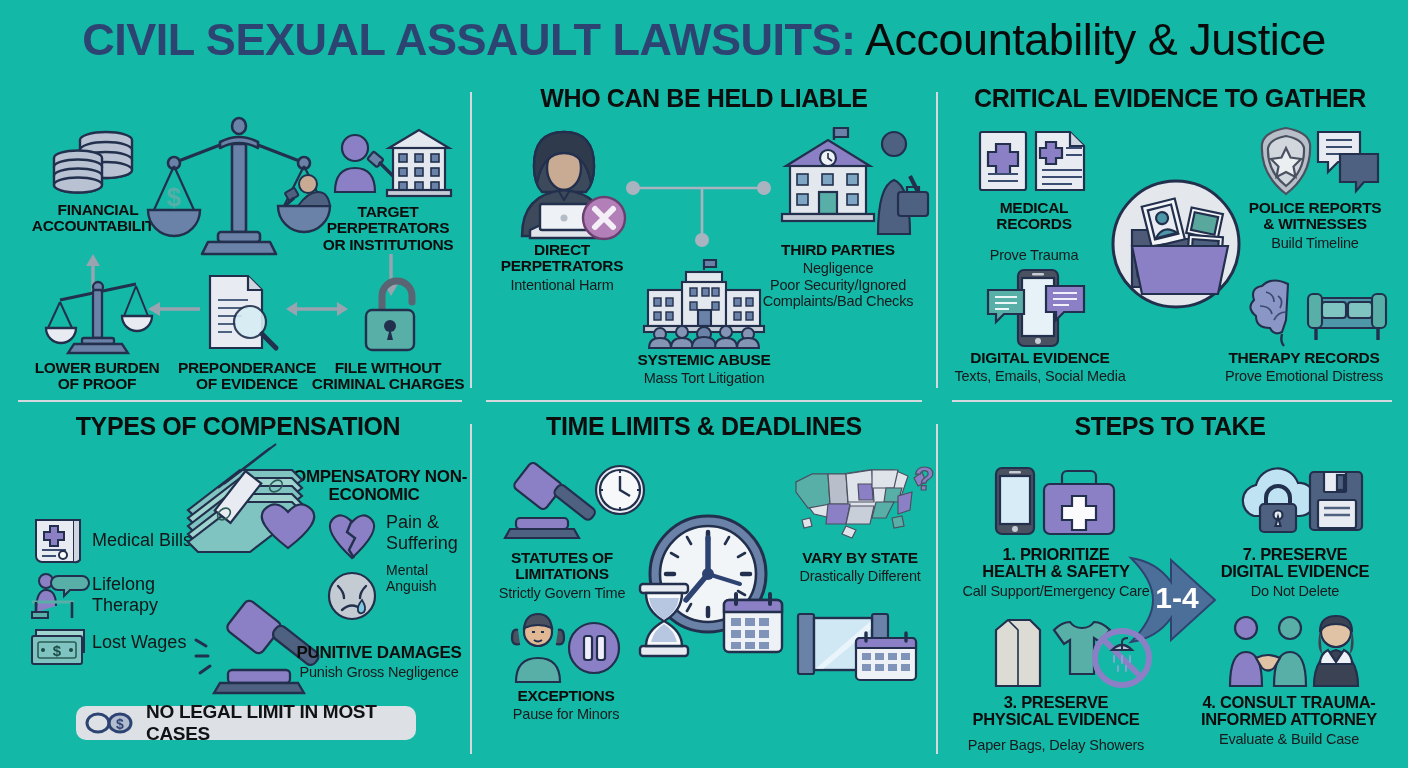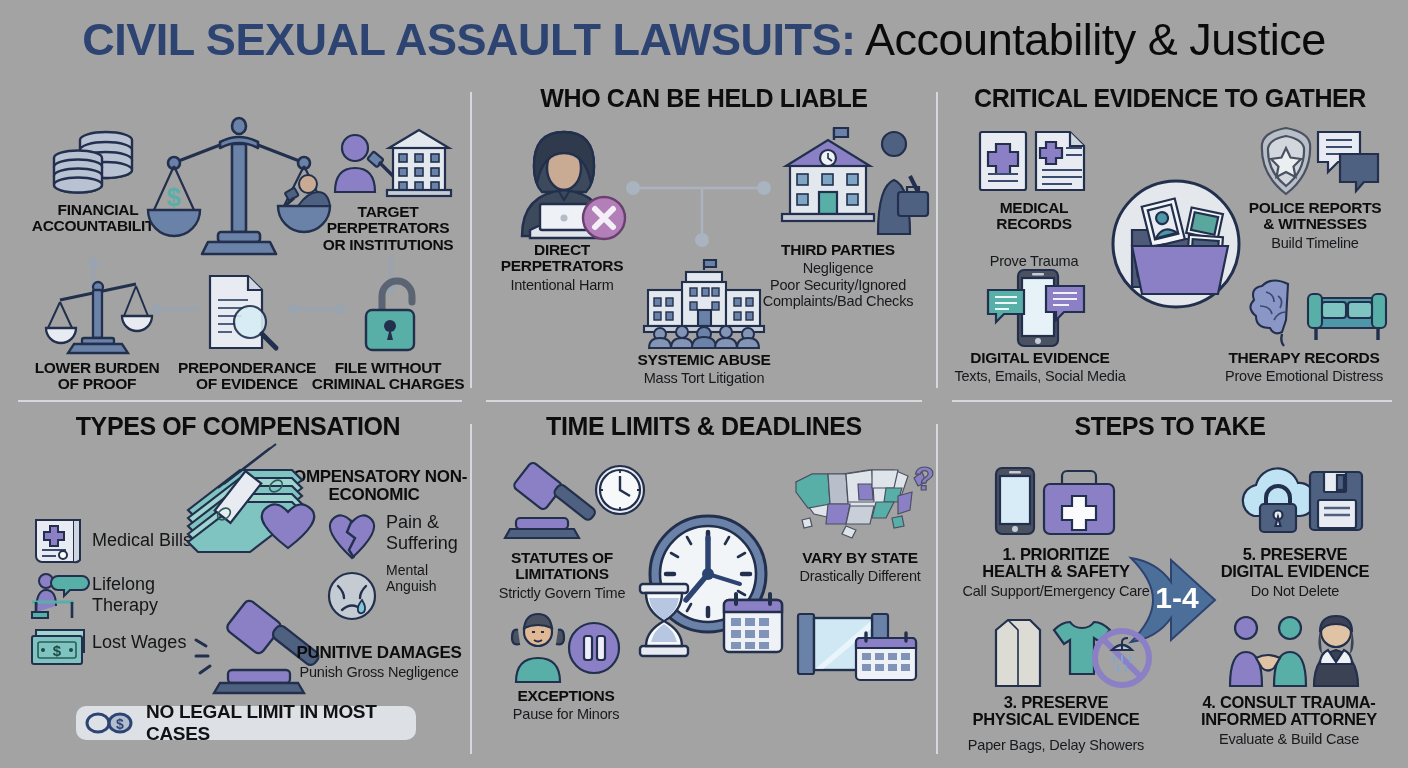--- a/index.html
+++ b/index.html
@@ -12,7 +12,7 @@
   #stage {
     position: relative;
     width: 1408px; height: 768px;
-    background: #a3a3a3;
+    background: #14b8a6;
   }
 
   

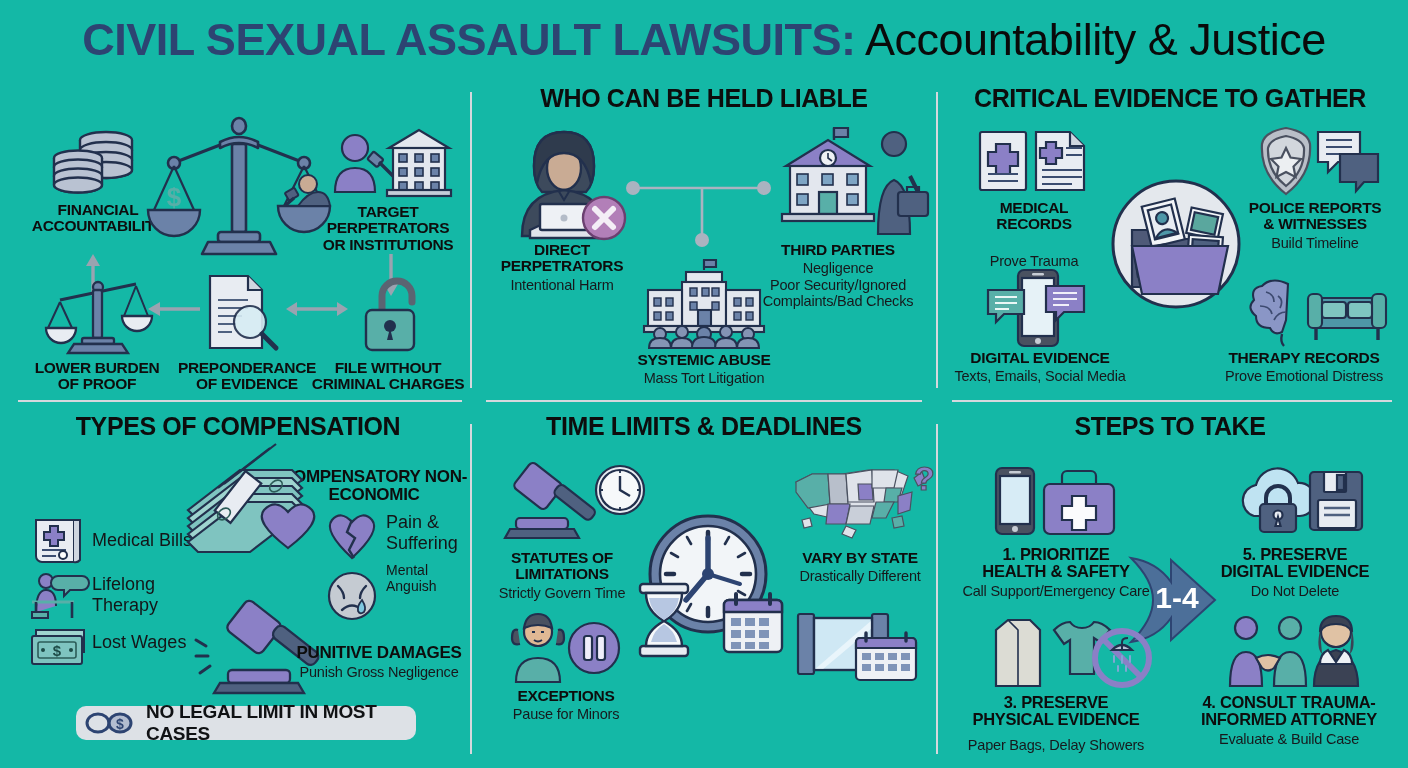--- a/index.html
+++ b/index.html
@@ -382,7 +382,7 @@
     <div class="lbl" style="left:14px;top:116px;width:160px;">
       <span class="h" style="white-space:pre-line;">MEDICAL
 RECORDS</span>
-      <span class="s" style="margin-top:20px;">Prove Trauma</span>
+      <span class="s" style="margin-top:14px;">Prove Trauma</span>
     </div>
 
     <div class="ico" style="left:170px;top:94px;">

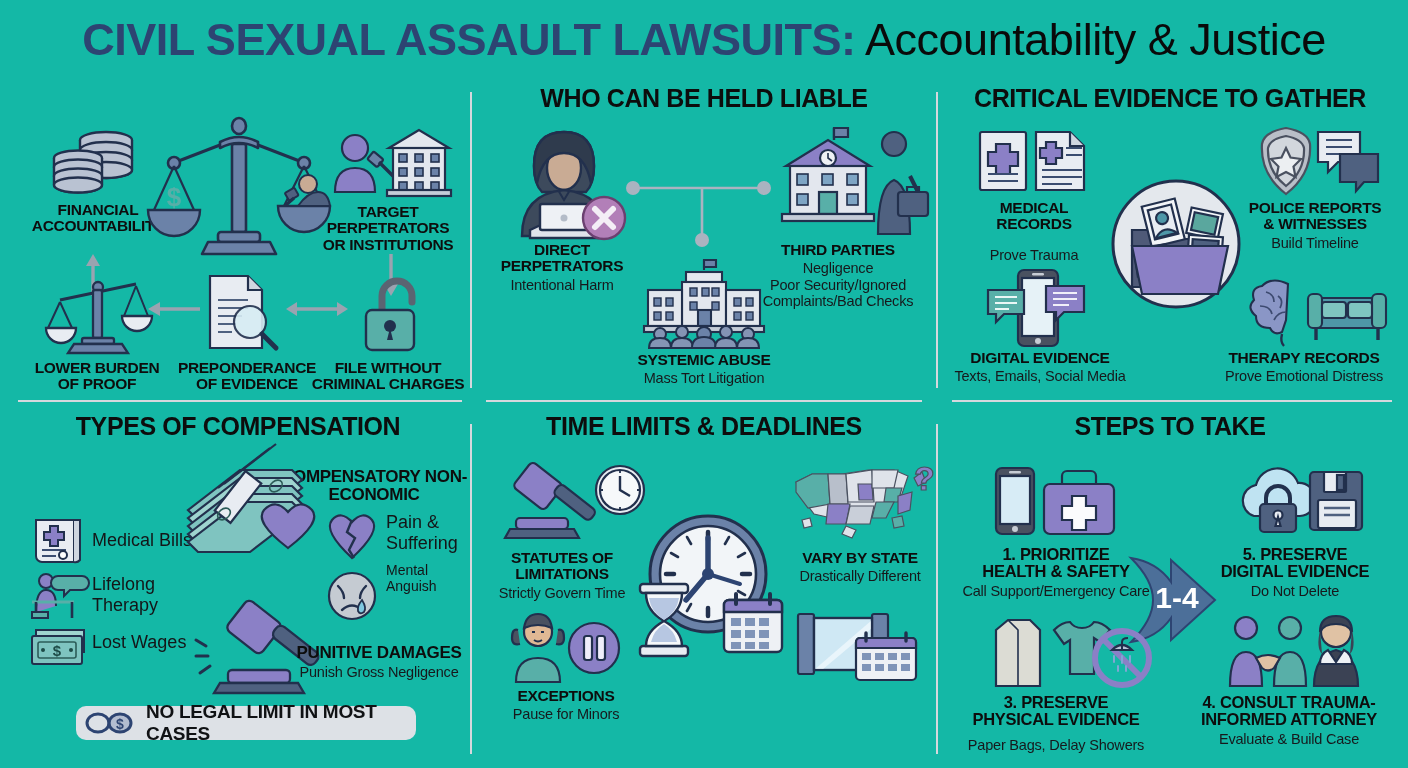--- a/index.html
+++ b/index.html
@@ -800,7 +800,7 @@
       </svg>
     </div>
     <div class="lbl big" style="left:248px;top:134px;width:214px;">
-      <span class="h" style="white-space:pre-line;">5. PRESERVE
+      <span class="h" style="white-space:pre-line;">7. PRESERVE
 DIGITAL EVIDENCE</span>
       <span class="s" style="margin-top:2px;">Do Not Delete</span>
     </div>

